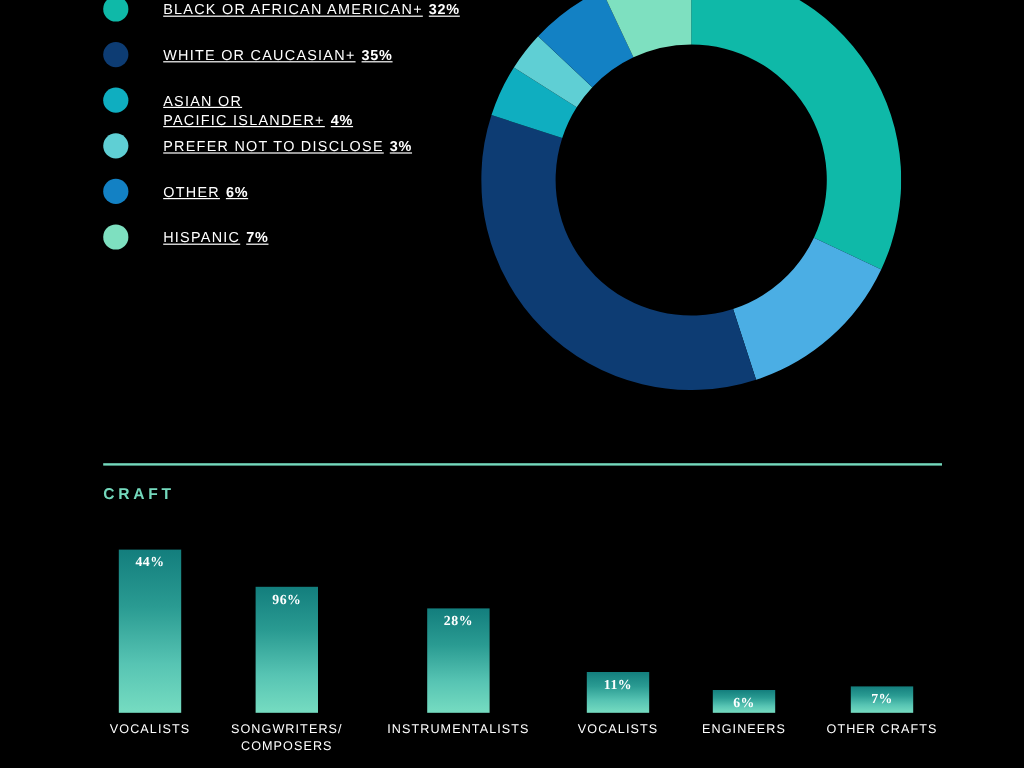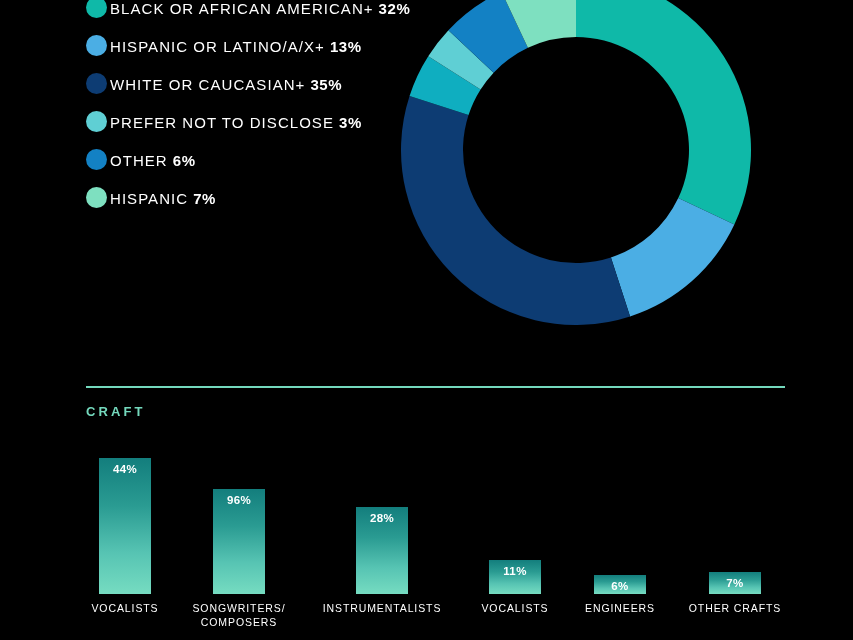--- a/index.html
+++ b/index.html
@@ -46,14 +46,15 @@
     margin-top: -3px;
   }
   .legend-text {
-    margin-left: 3px;
+    margin-left: 29px;
     color: #ffffff;
-    font-size: 15px;
+    font-size: 12px;
     letter-spacing: 1.05px;
     line-height: 15px;
     white-space: nowrap;
     font-weight: 400;
     padding-top: 1px;
+    text-decoration: underline;
   }
   .legend-label { font-weight: 400; }
   .legend-value {

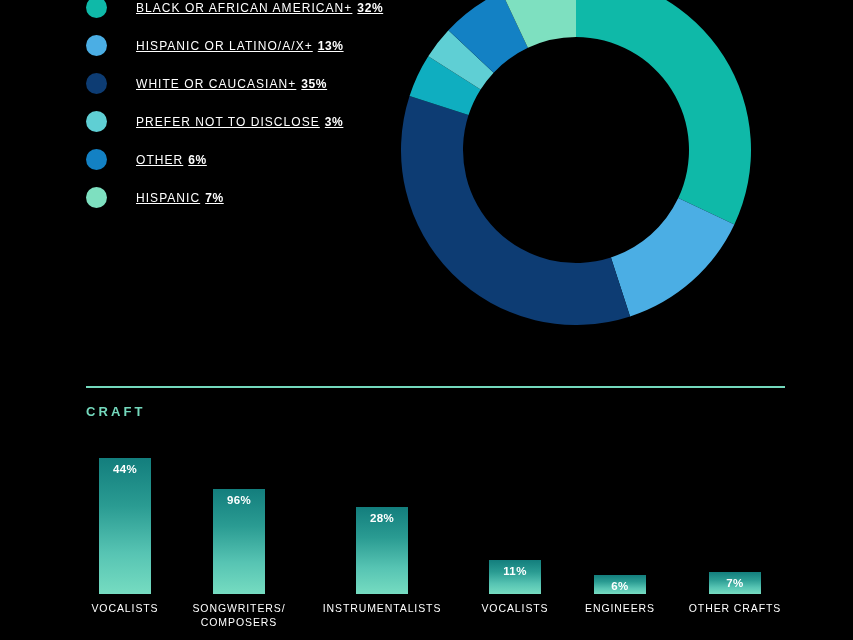--- a/index.html
+++ b/index.html
@@ -156,10 +156,6 @@
       <div class="legend-row">
         <span class="legend-dot" style="background: rgb(15, 185, 168);"></span>
         <span class="legend-text"><span class="legend-label">BLACK OR AFRICAN AMERICAN+</span><span class="legend-value">32%</span></span>
-      </div>
-      <div class="legend-row">
-        <span class="legend-dot" style="background: rgb(75, 174, 228);"></span>
-        <span class="legend-text"><span class="legend-label">HISPANIC OR LATINO/A/X+</span><span class="legend-value">13%</span></span>
       </div>
       <div class="legend-row">
         <span class="legend-dot" style="background: rgb(13, 60, 115);"></span>

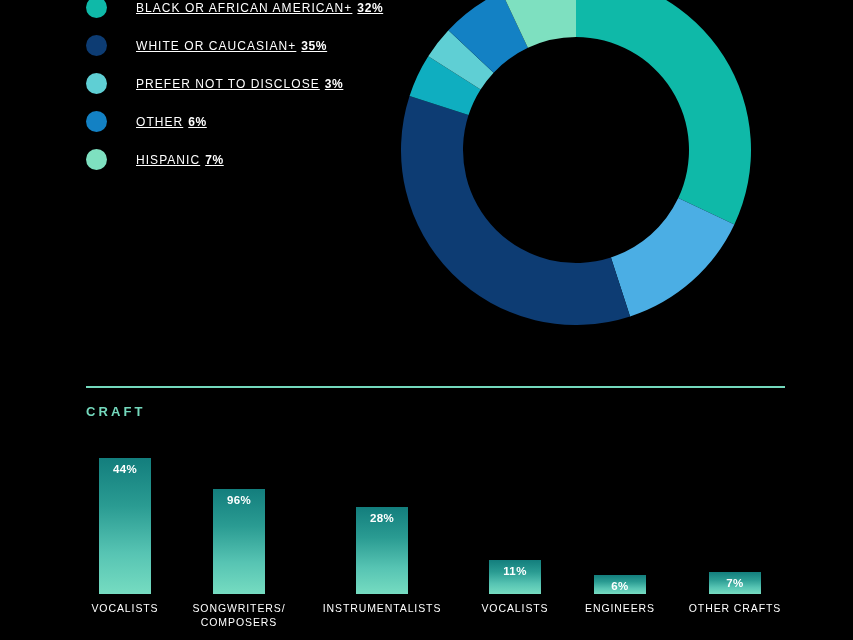--- a/index.html
+++ b/index.html
@@ -160,6 +160,10 @@
       <div class="legend-row">
         <span class="legend-dot" style="background: rgb(13, 60, 115);"></span>
         <span class="legend-text"><span class="legend-label">WHITE OR CAUCASIAN+</span><span class="legend-value">35%</span></span>
+      </div>
+      <div class="legend-row two-line">
+        <span class="legend-dot" style="background: rgb(15, 174, 192);"></span>
+        <span class="legend-text"><span class="legend-label">ASIAN OR</span><br><span class="legend-label">PACIFIC ISLANDER+</span><span class="legend-value">4%</span></span>
       </div>
       <div class="legend-row">
         <span class="legend-dot" style="background: rgb(95, 207, 212);"></span>

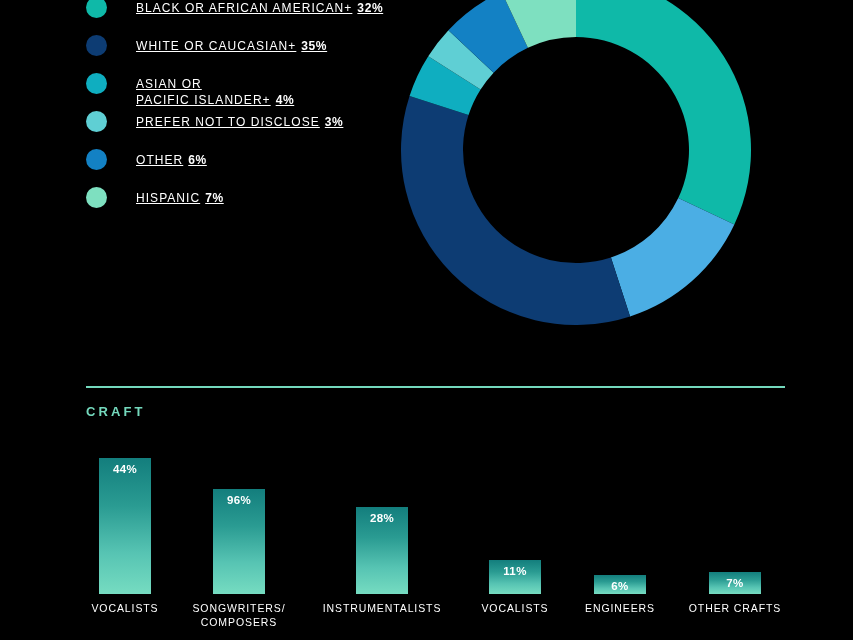--- a/index.html
+++ b/index.html
@@ -124,6 +124,7 @@
     width: 52px;
     background: linear-gradient(to bottom, #137e7d 0%, #2a9b92 35%, #57c4b3 70%, #76dcc1 100%);
     position: relative;
+    font-family: Liberation Serif, serif;
   }
   .bar-value {
     position: absolute;

